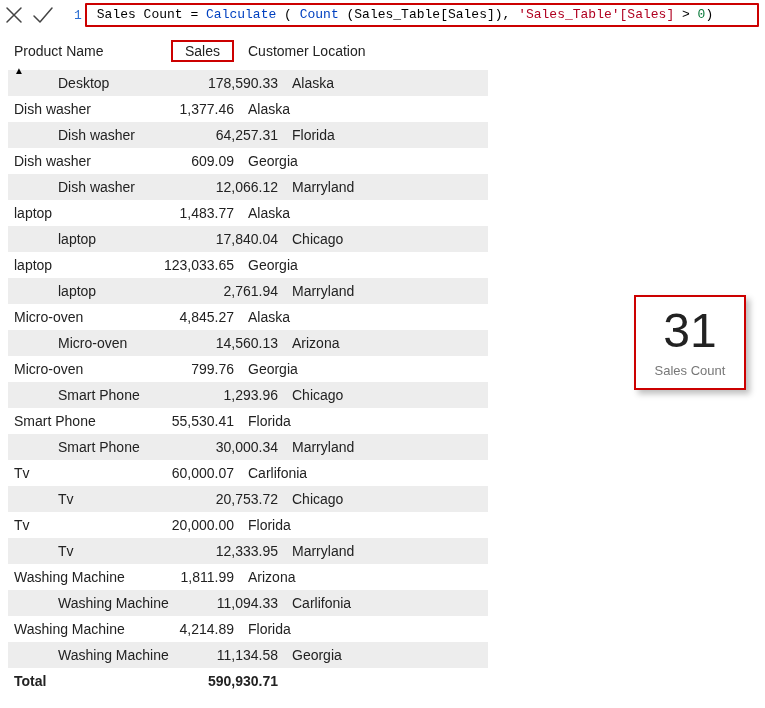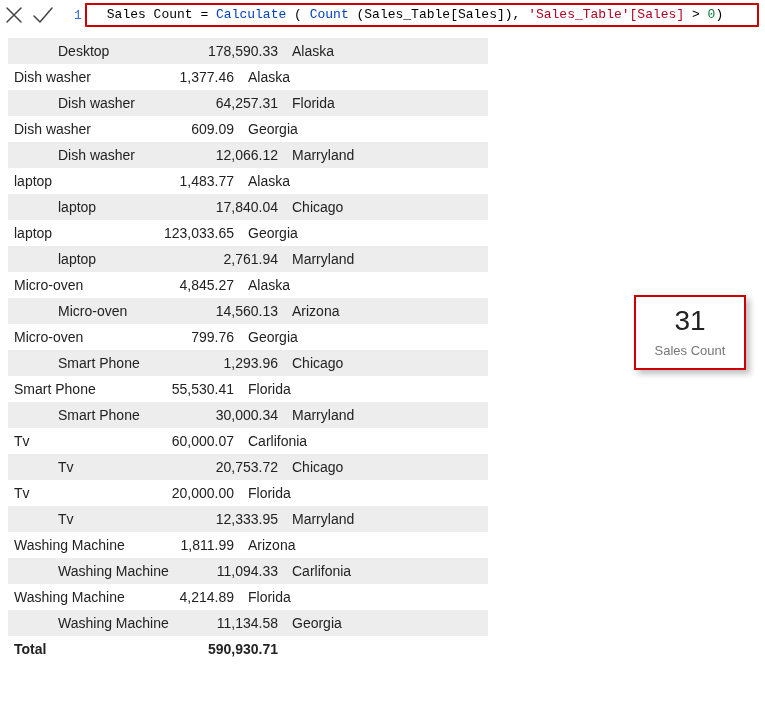--- a/index.html
+++ b/index.html
@@ -32,7 +32,7 @@
   }
   .formula-wrap {
     border: 2px solid #c00;
-    padding: 1px 20px;
+    padding: 1px 10px;
     flex:1;
     font-family: Consolas, "Courier New", monospace;
     font-size: 13px;

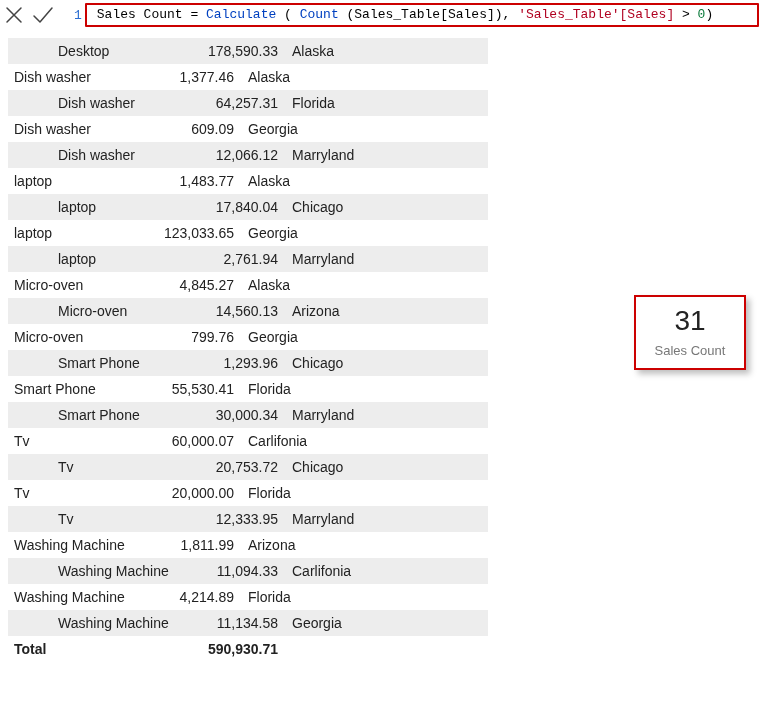--- a/index.html
+++ b/index.html
@@ -121,6 +121,18 @@
 
 <div class="main">
   <div class="table">
+    <div class="thead thead-row">
+      <div class="c-prod">
+        <span>Product Name</span>
+        <span class="sort-caret">▲</span>
+      </div>
+      <div class="c-sales">
+        <span class="sales-hdr-box">Sales</span>
+      </div>
+      <div class="c-loc">
+        <span>Customer Location</span>
+      </div>
+    </div>
     <div id="tbody">
         <div class="trow striped">
           <div class="c-prod">Desktop</div>

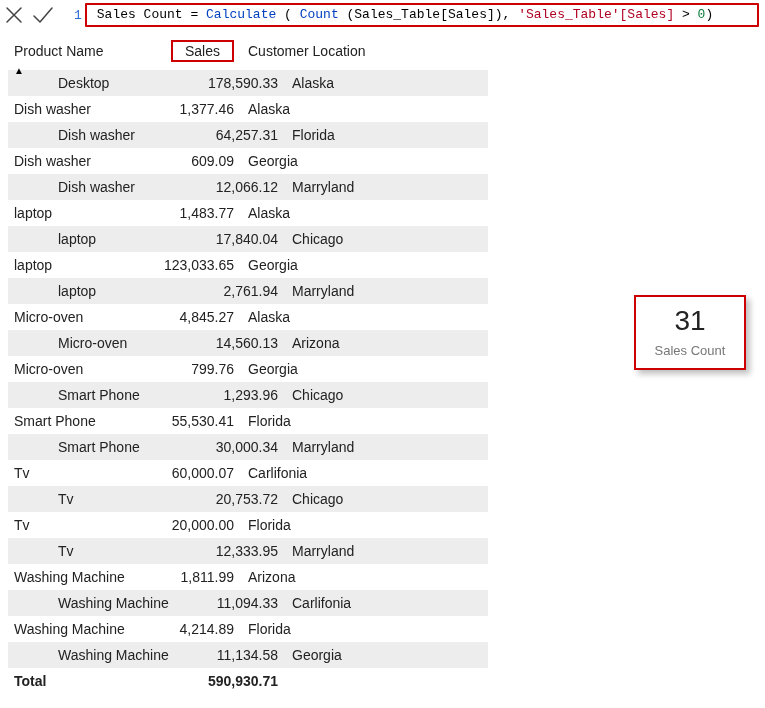--- a/index.html
+++ b/index.html
@@ -88,7 +88,7 @@
     background:#fff;
   }
   .card-value{
-    font-size:28px;
+    font-size:48px;
     font-weight:400;
     color:#222;
     line-height:1;

